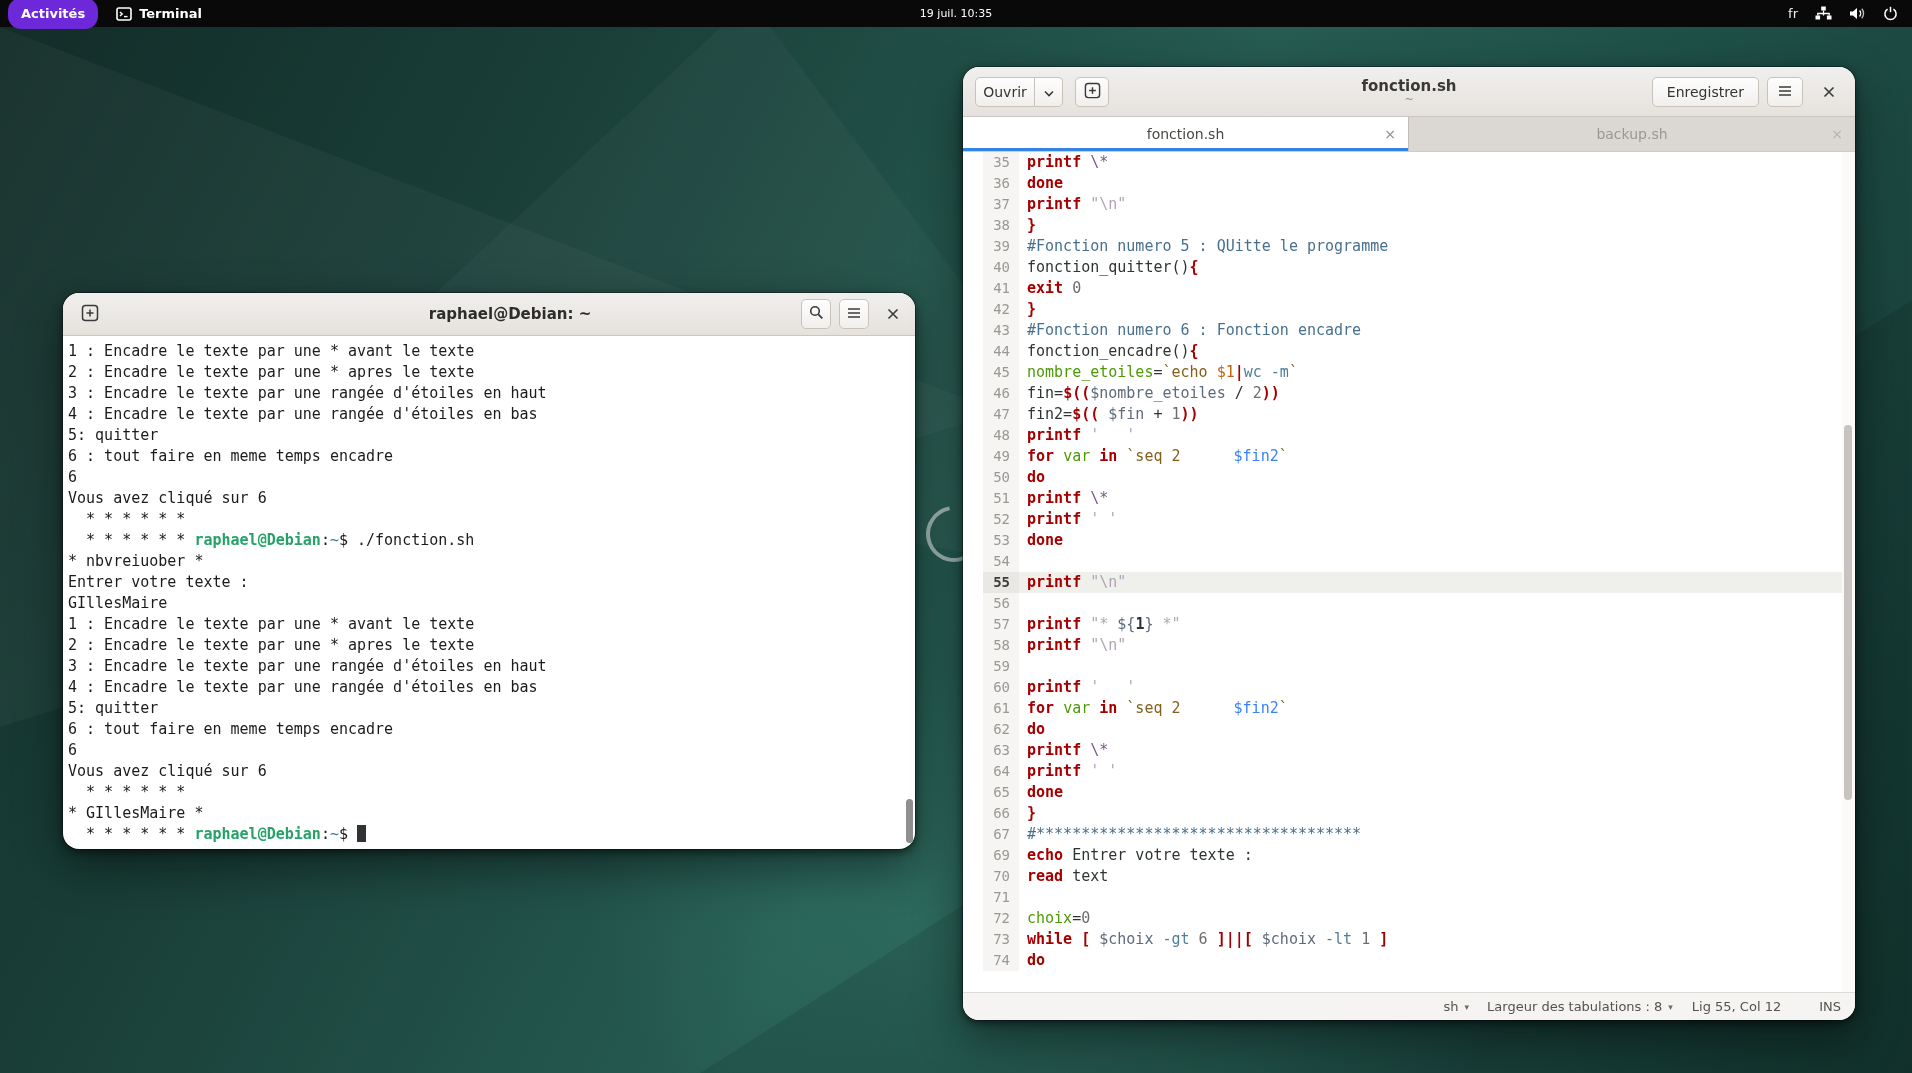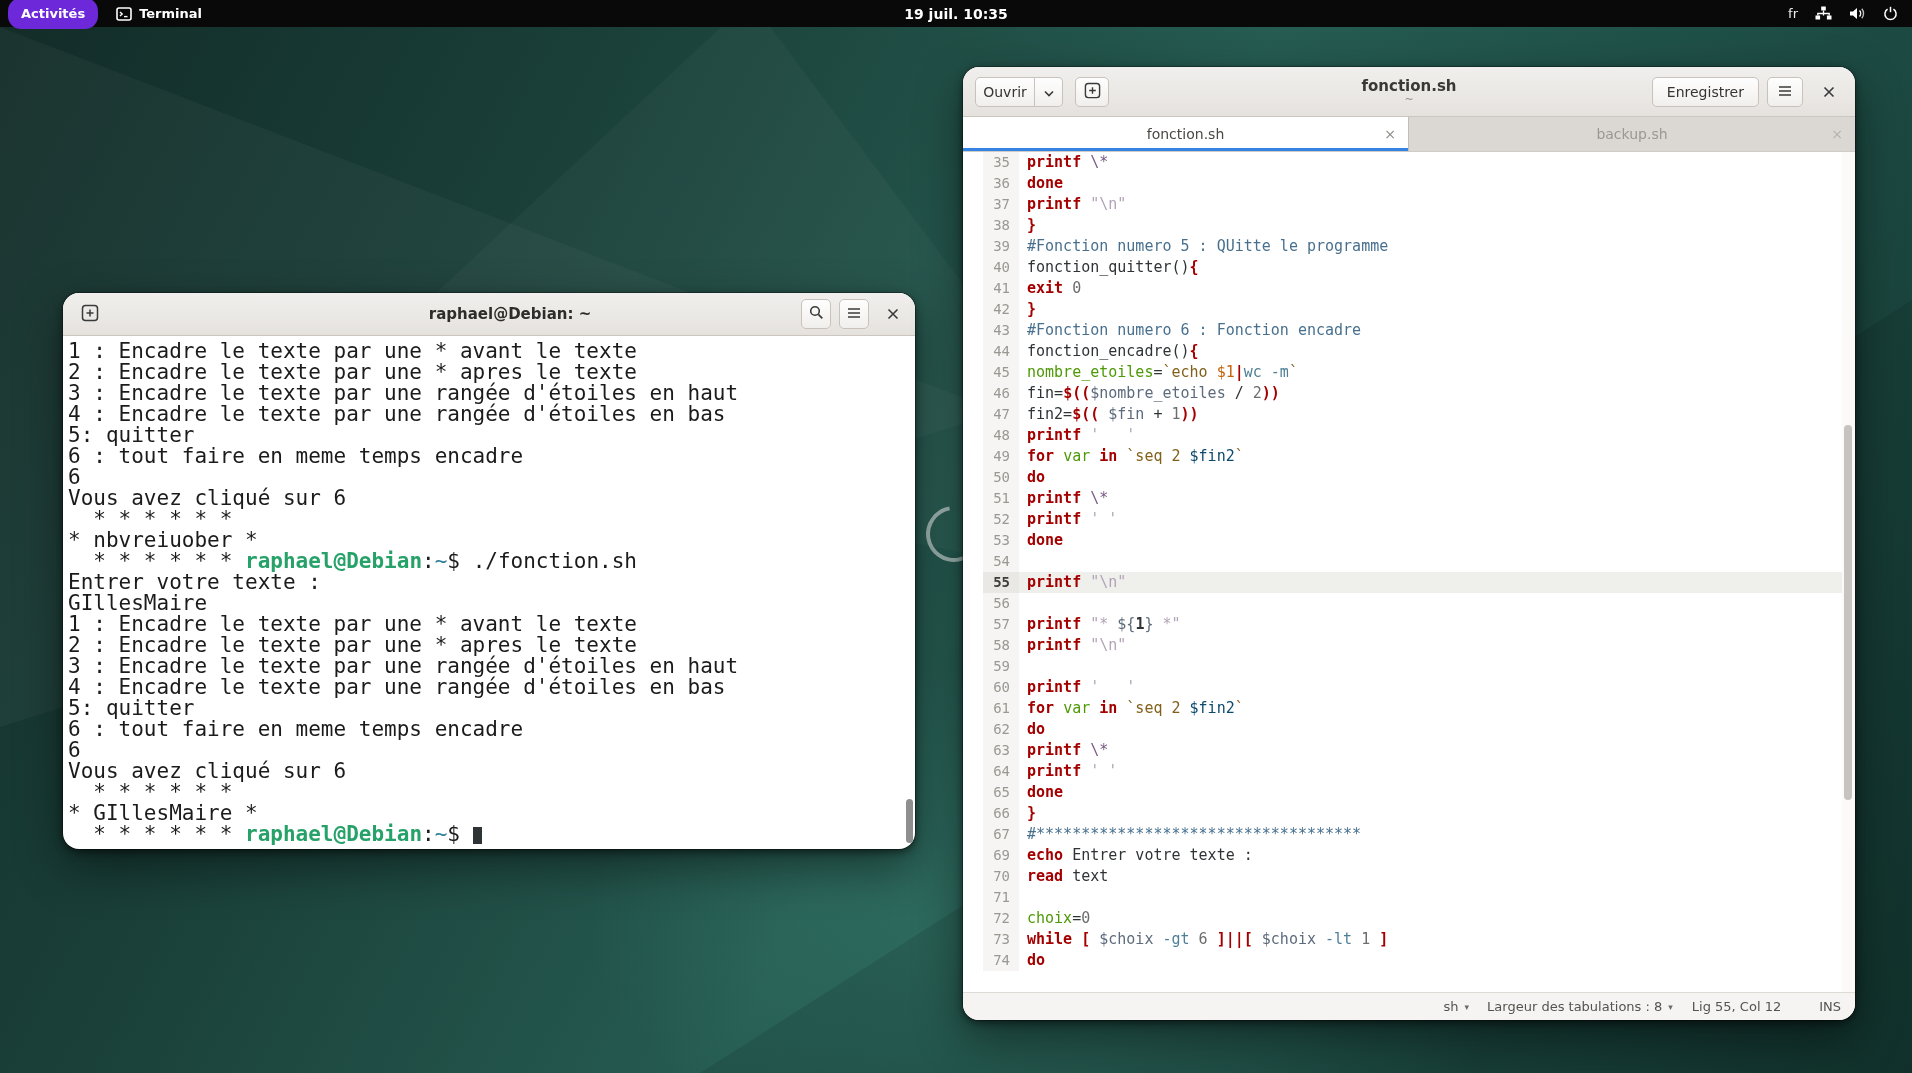--- a/index.html
+++ b/index.html
@@ -27,7 +27,7 @@
   .activities { font-size:13px; font-weight:bold; padding:8px 13px; border-radius:13px;
                 background:#6d28d9; color:#fff; }
   .tb-app { display:flex; align-items:center; gap:7px; font-size:13px; font-weight:bold; }
-  .tb-center { position:absolute; left:50%; transform:translateX(-50%); font-size:14px; font-weight:bold; }
+  .tb-center { position:absolute; left:50%; transform:translateX(-50%); font-size:11px; font-weight:normal; }
   .tb-right { margin-left:auto; display:flex; align-items:center; gap:17px; margin-right:14px; }
   .kbd-layout { font-size:13px; color:#eee; }
   .tb-icon svg { display:block; }

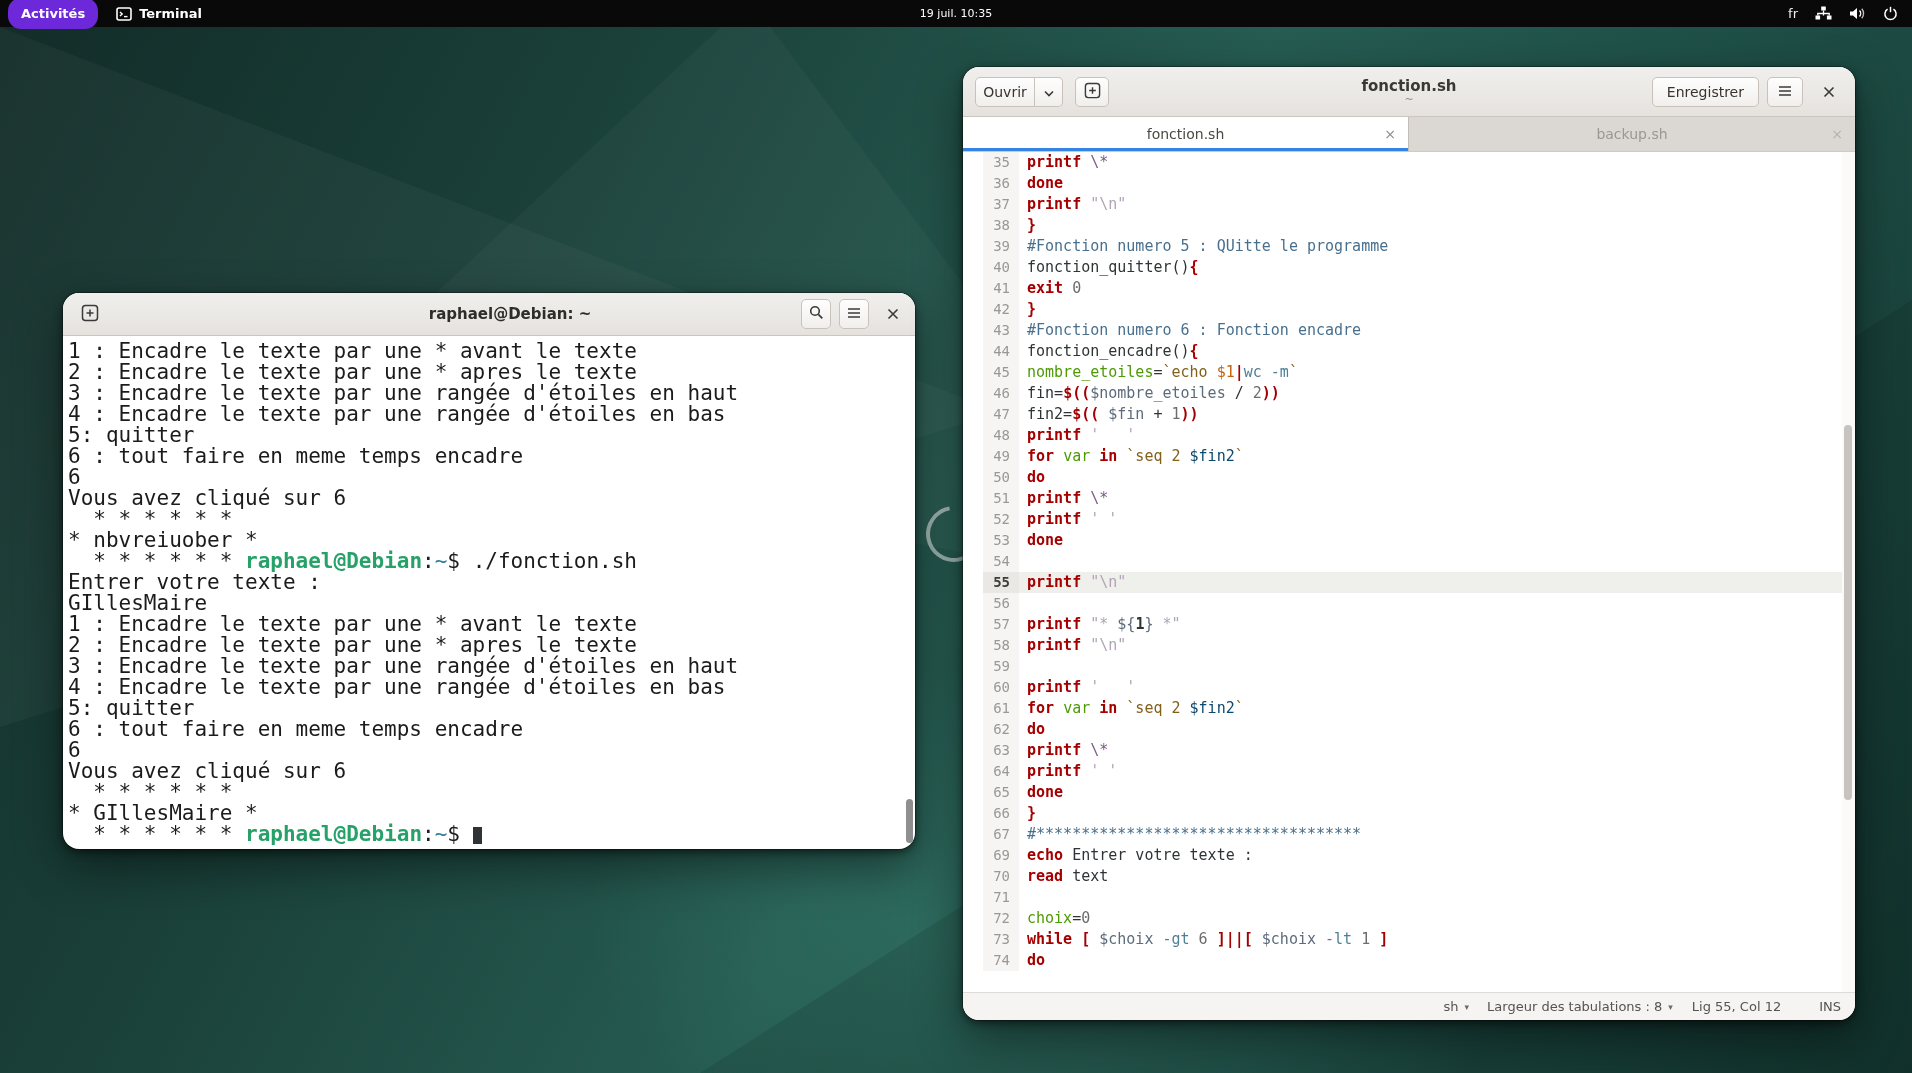--- a/index.html
+++ b/index.html
@@ -51,7 +51,7 @@
   .term-menu { position:absolute; right:46px; top:6px; width:30px; }
   .term-close { position:absolute; right:8px; top:7px; width:28px; height:28px; }
   .term-body { position:relative; height:455px; background:#ffffff; padding:5px 2px 0 5px;
-               font-family:"DejaVu Sans Mono", monospace; font-size:21px; line-height:21px; color:#1b1b1b; }
+               font-family:"DejaVu Sans Mono", monospace; font-size:15px; line-height:21px; color:#1b1b1b; }
   .tline { white-space:pre; height:21px; }
   .t-user { color:#26a269; font-weight:bold; }
   .t-path { color:#2a7b99; }

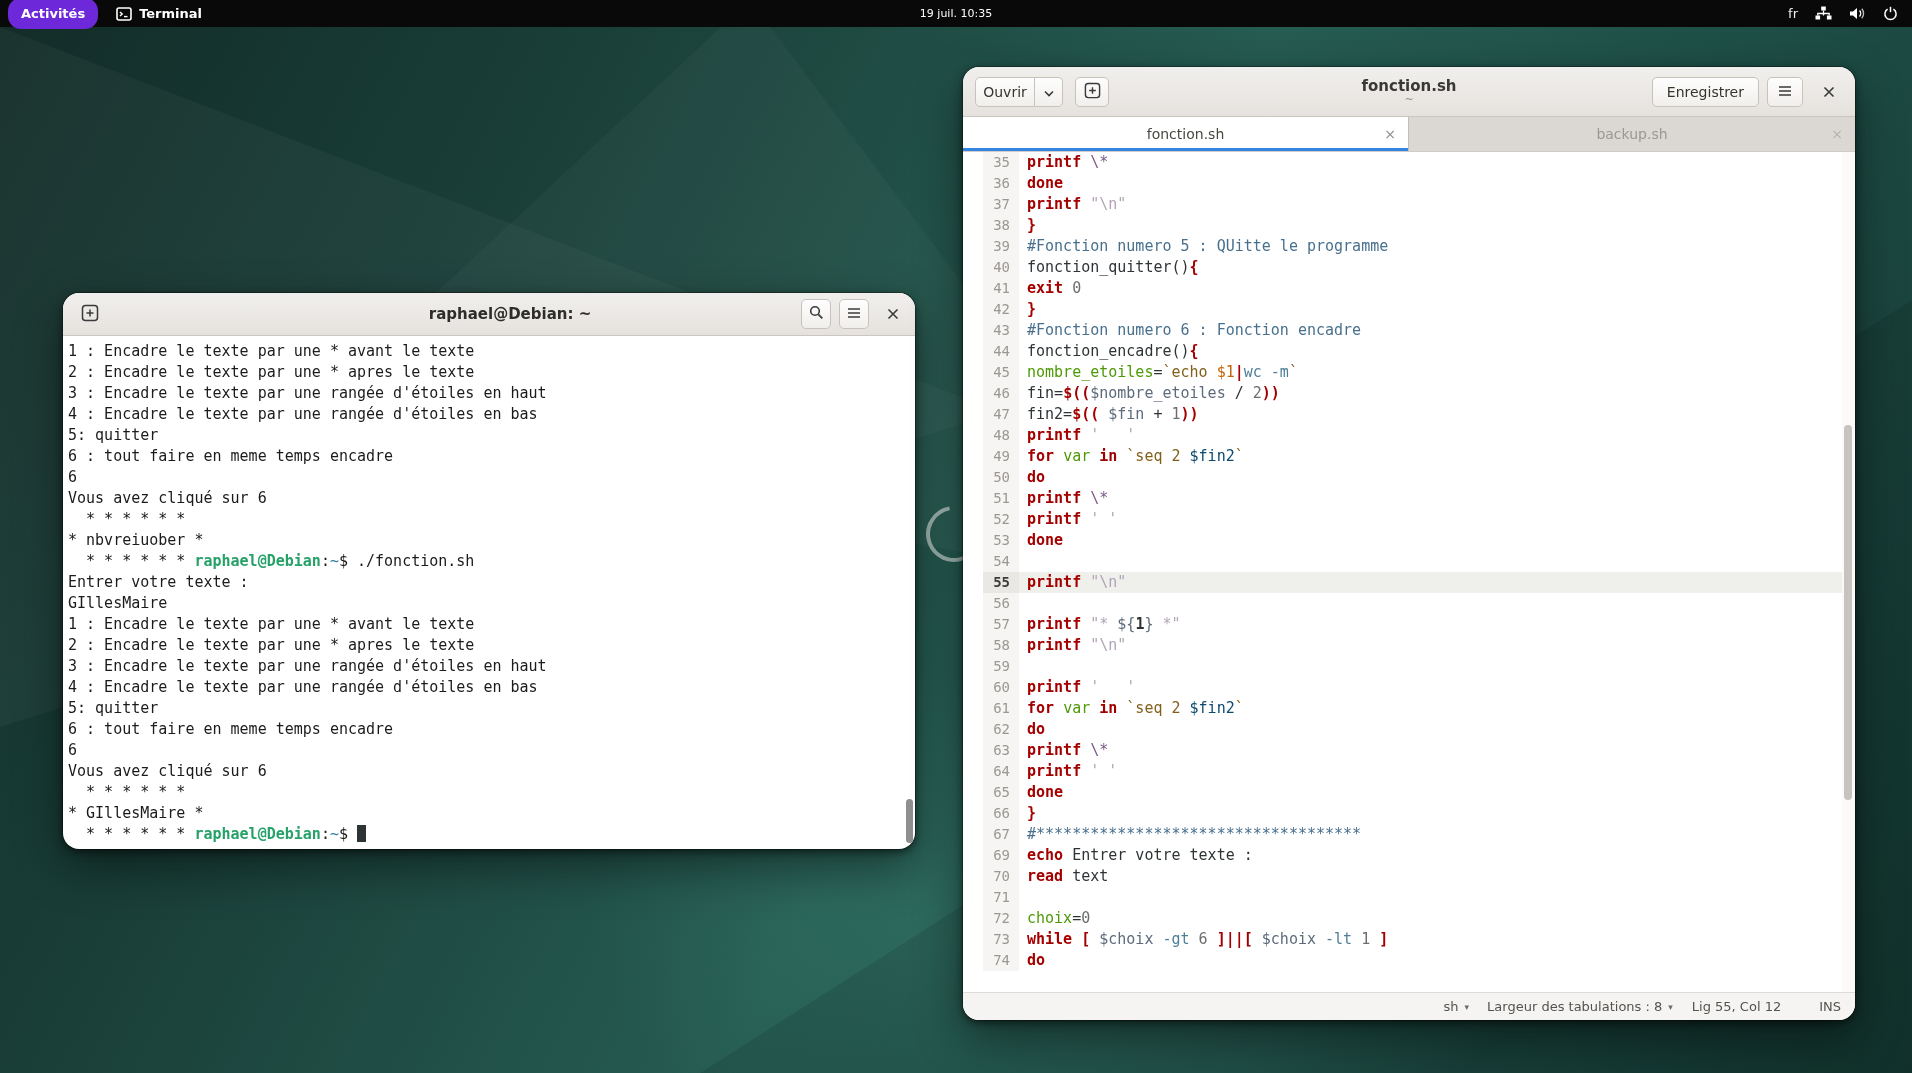--- a/index.html
+++ b/index.html
@@ -98,7 +98,7 @@
   .x-g { color:#4e9a06; }
   .x-o { color:#82601a; }
   .x-a { color:#c4650c; }
-  .x-v { color:#0c4a6e; }
+  .x-v { color:#3b82f6;margin-left:44px; }
   .x-t { color:#4f7f96; }
   .x-u { color:#5d6b7c; }
   .x-n { color:#6d6d6d; }

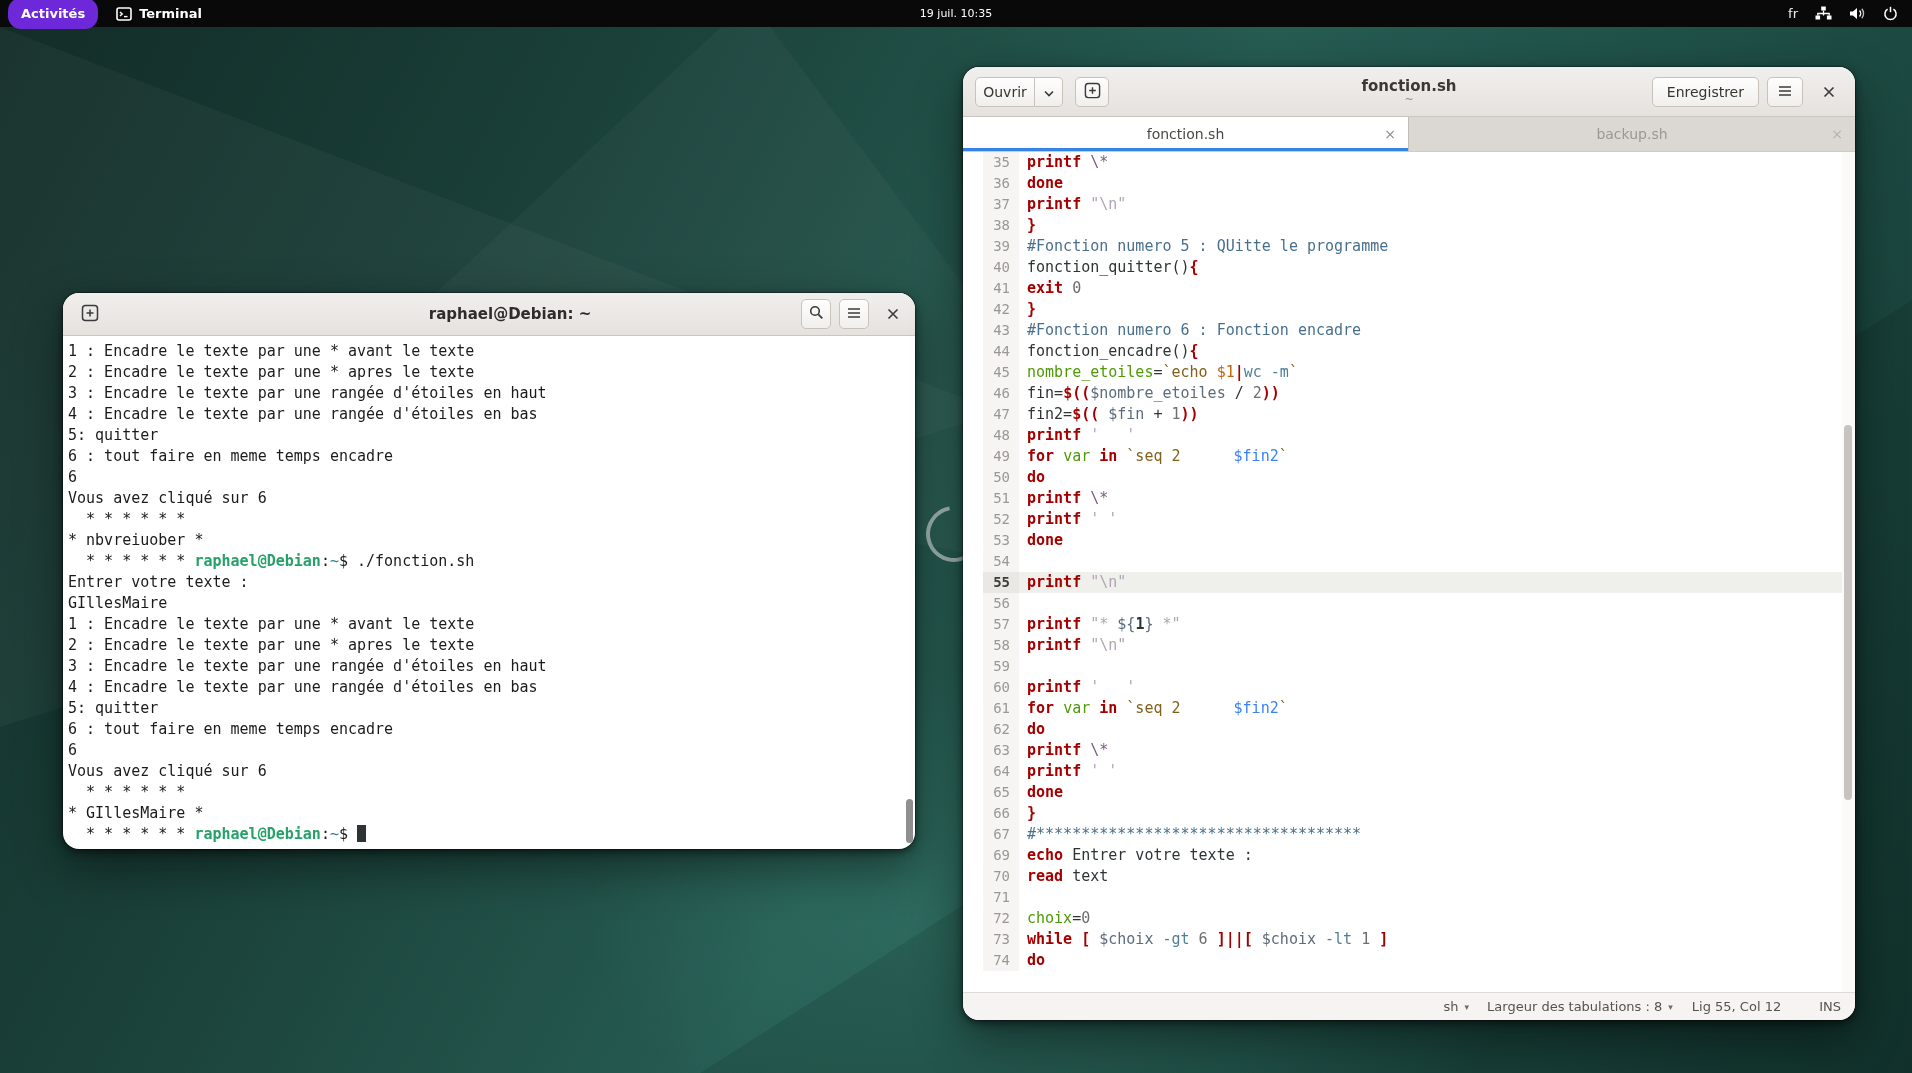--- a/index.html
+++ b/index.html
@@ -214,8 +214,8 @@
       <div class="tline"><span>6</span></div>
       <div class="tline"><span>Vous avez cliqué sur 6</span></div>
       <div class="tline"><span>  * * * * * *</span></div>
+      <div class="tline"><span>  * * * * * * </span><span class="t-user">raphael@Debian</span><span>:</span><span class="t-path">~</span><span>$ ./fonction.sh</span></div>
       <div class="tline"><span>* nbvreiuober *</span></div>
-      <div class="tline"><span>  * * * * * * </span><span class="t-user">raphael@Debian</span><span>:</span><span class="t-path">~</span><span>$ ./fonction.sh</span></div>
       <div class="tline"><span>Entrer votre texte :</span></div>
       <div class="tline"><span>GIllesMaire</span></div>
       <div class="tline"><span>1 : Encadre le texte par une * avant le texte</span></div>

